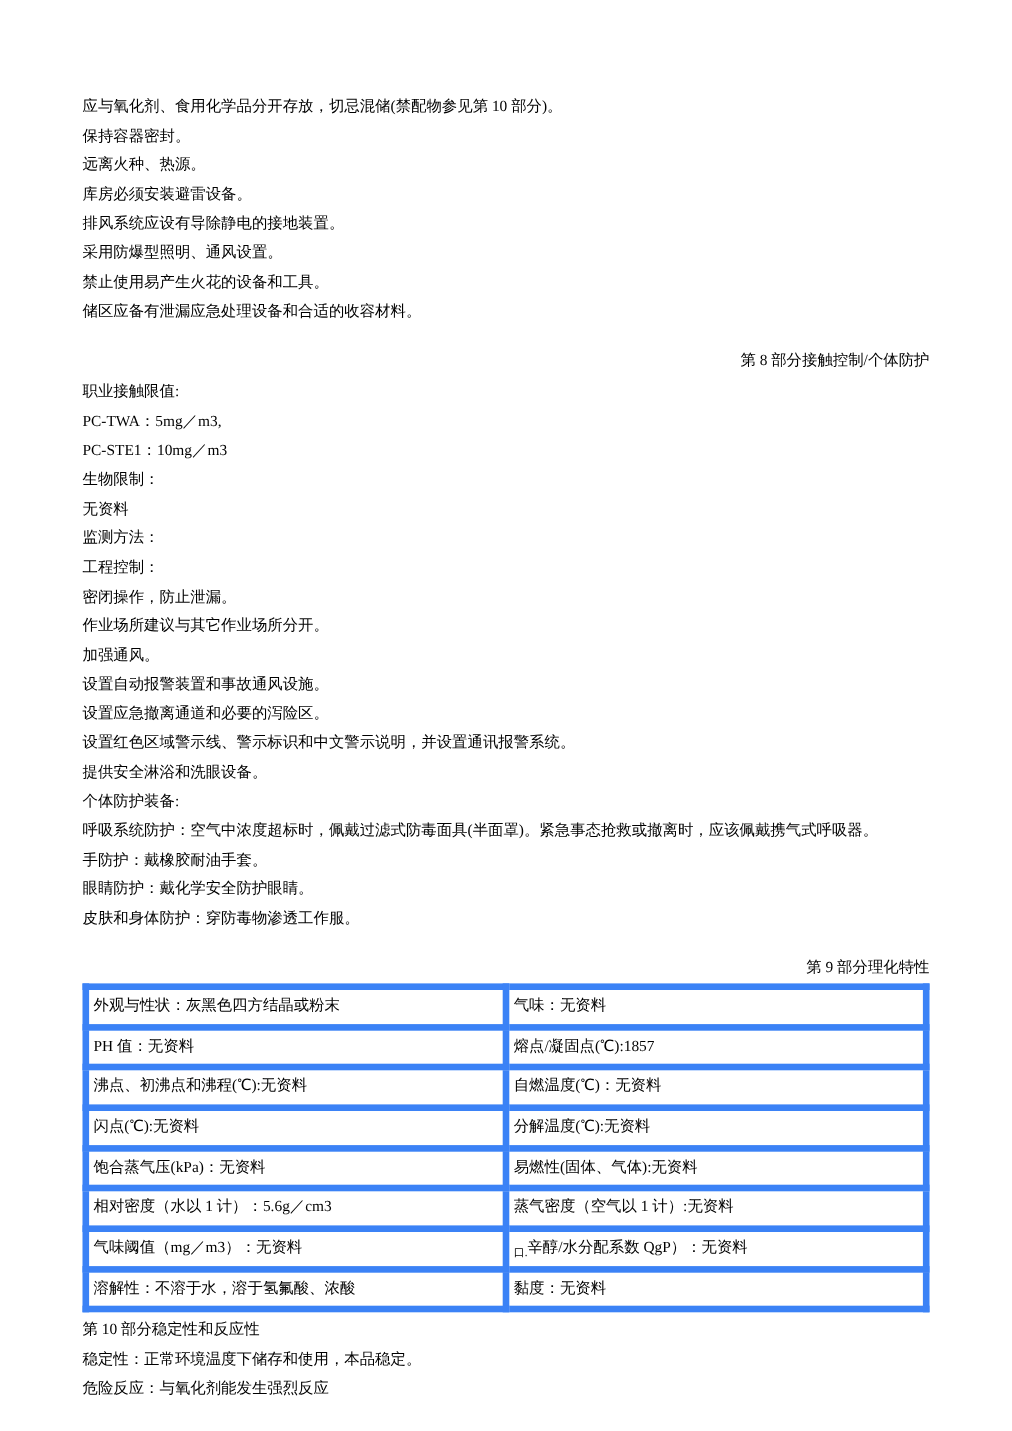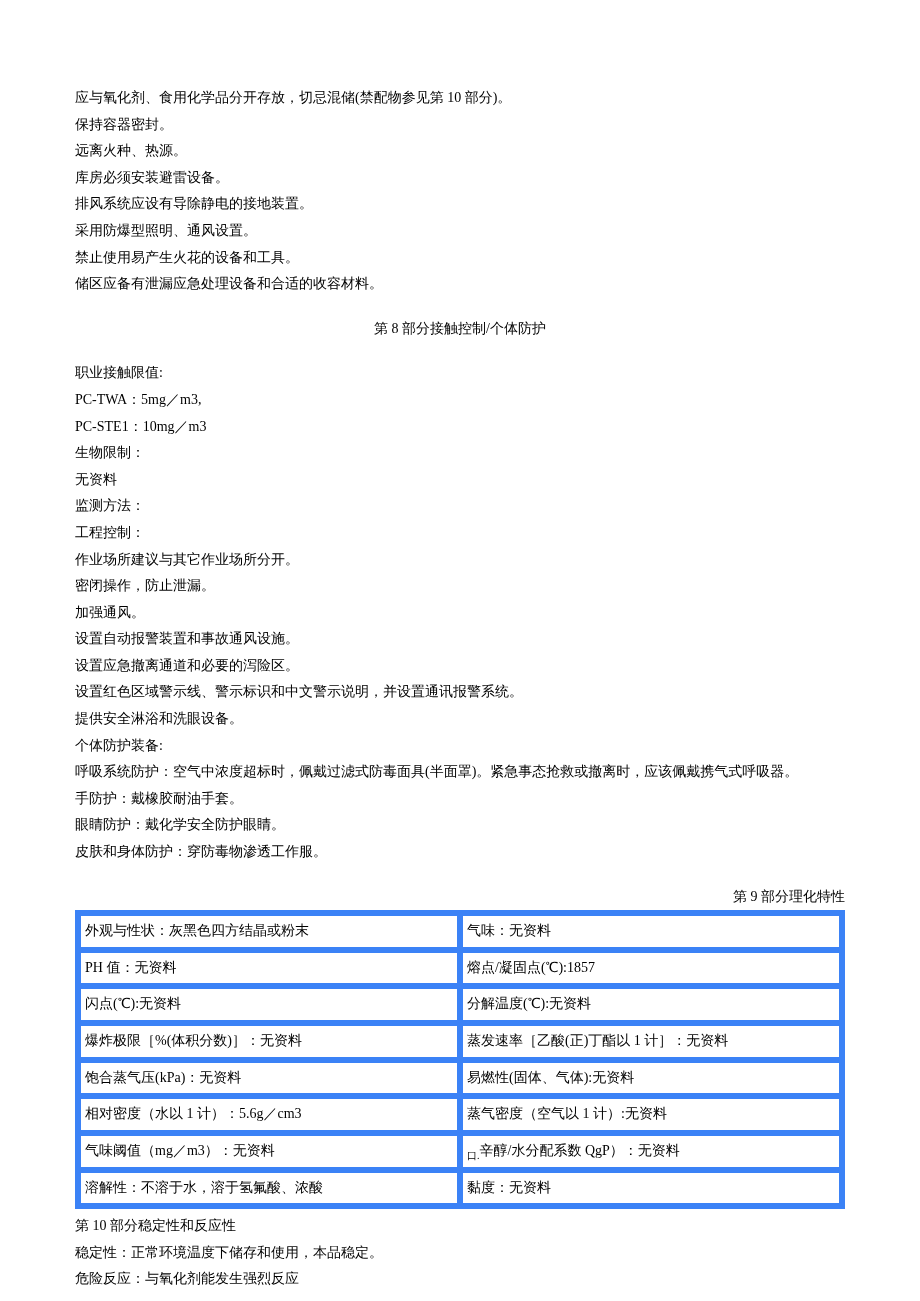--- a/index.html
+++ b/index.html
@@ -14,8 +14,8 @@
     }
     .para { margin: 0; }
     .section-title {
-      text-align: center;
-      margin: 18px 0 18px 0;
+      text-align: right;
+      margin: 18px 0 2px 0;
     }
     .section-title-9 {
       text-align: right;

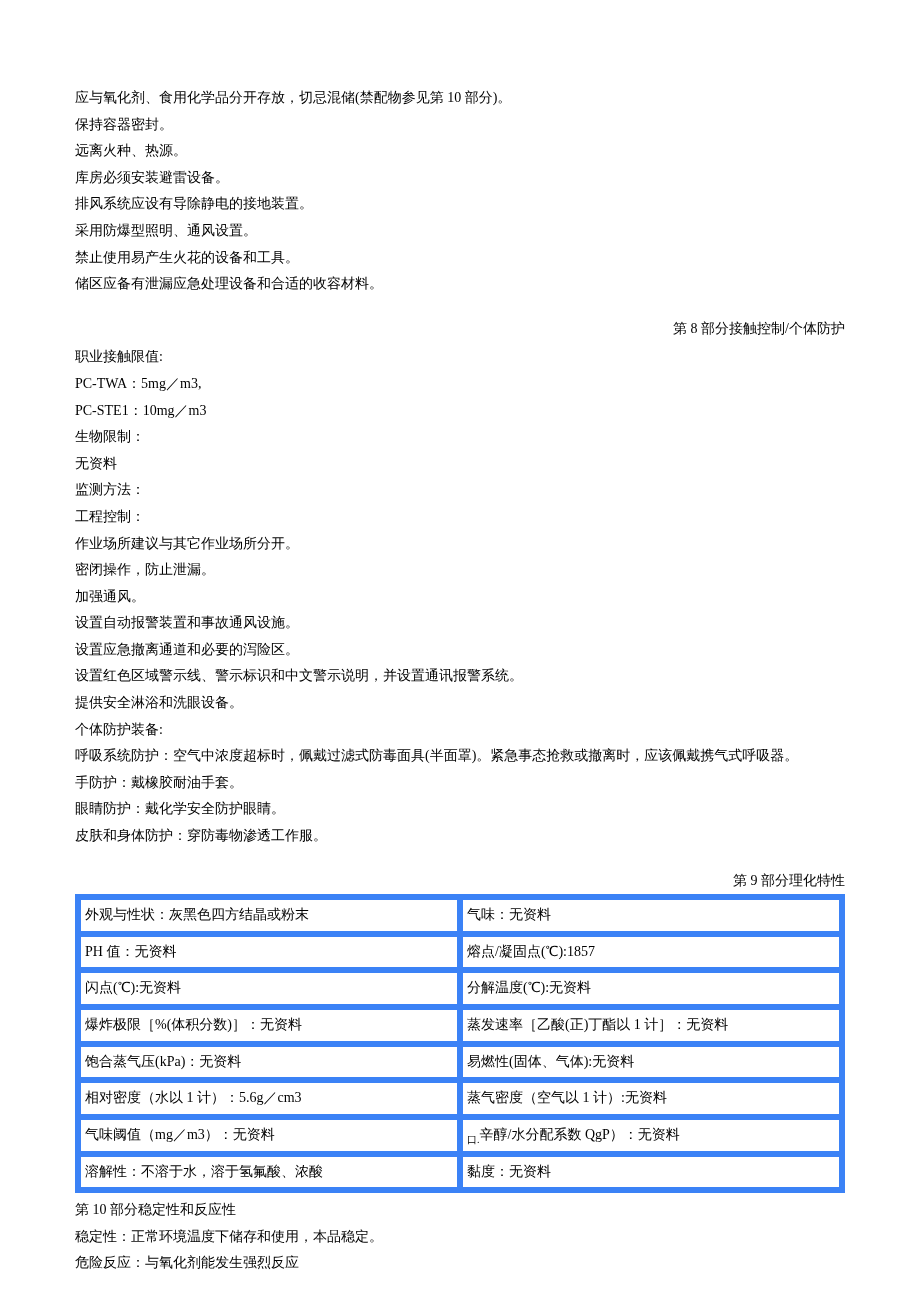--- a/index.html
+++ b/index.html
@@ -60,8 +60,8 @@
   <div class="para">无资料</div>
   <div class="para">监测方法：</div>
   <div class="para">工程控制：</div>
+  <div class="para">密闭操作，防止泄漏。</div>
   <div class="para">作业场所建议与其它作业场所分开。</div>
-  <div class="para">密闭操作，防止泄漏。</div>
   <div class="para">加强通风。</div>
   <div class="para">设置自动报警装置和事故通风设施。</div>
   <div class="para">设置应急撤离通道和必要的泻险区。</div>

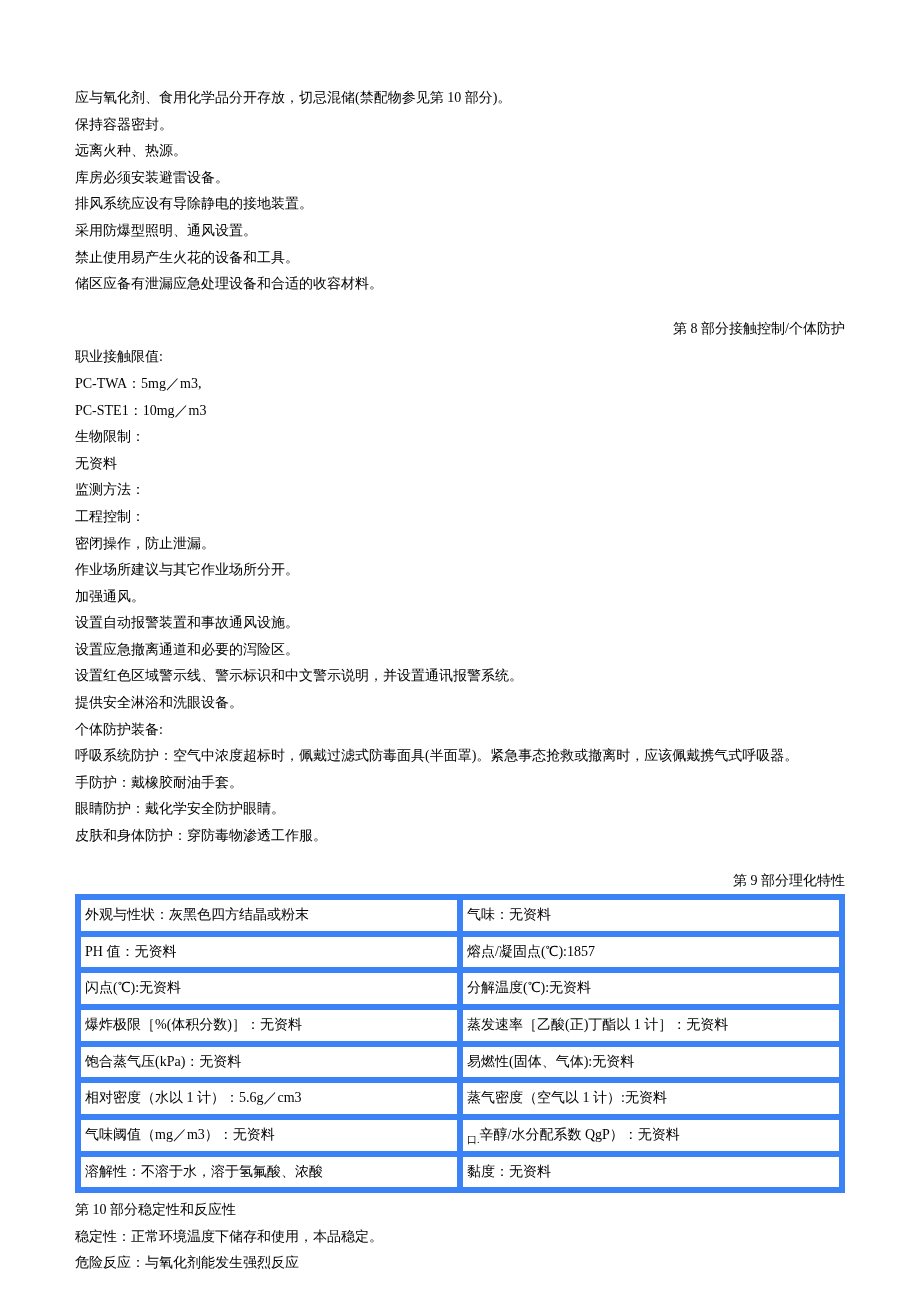--- a/index.html
+++ b/index.html
@@ -87,6 +87,10 @@
     <td class="right">熔点/凝固点(℃):1857</td>
   </tr>
   <tr>
+    <td class="left">沸点、初沸点和沸程(℃):无资料</td>
+    <td class="right">自燃温度(℃)：无资料</td>
+  </tr>
+  <tr>
     <td class="left">闪点(℃):无资料</td>
     <td class="right">分解温度(℃):无资料</td>
   </tr>

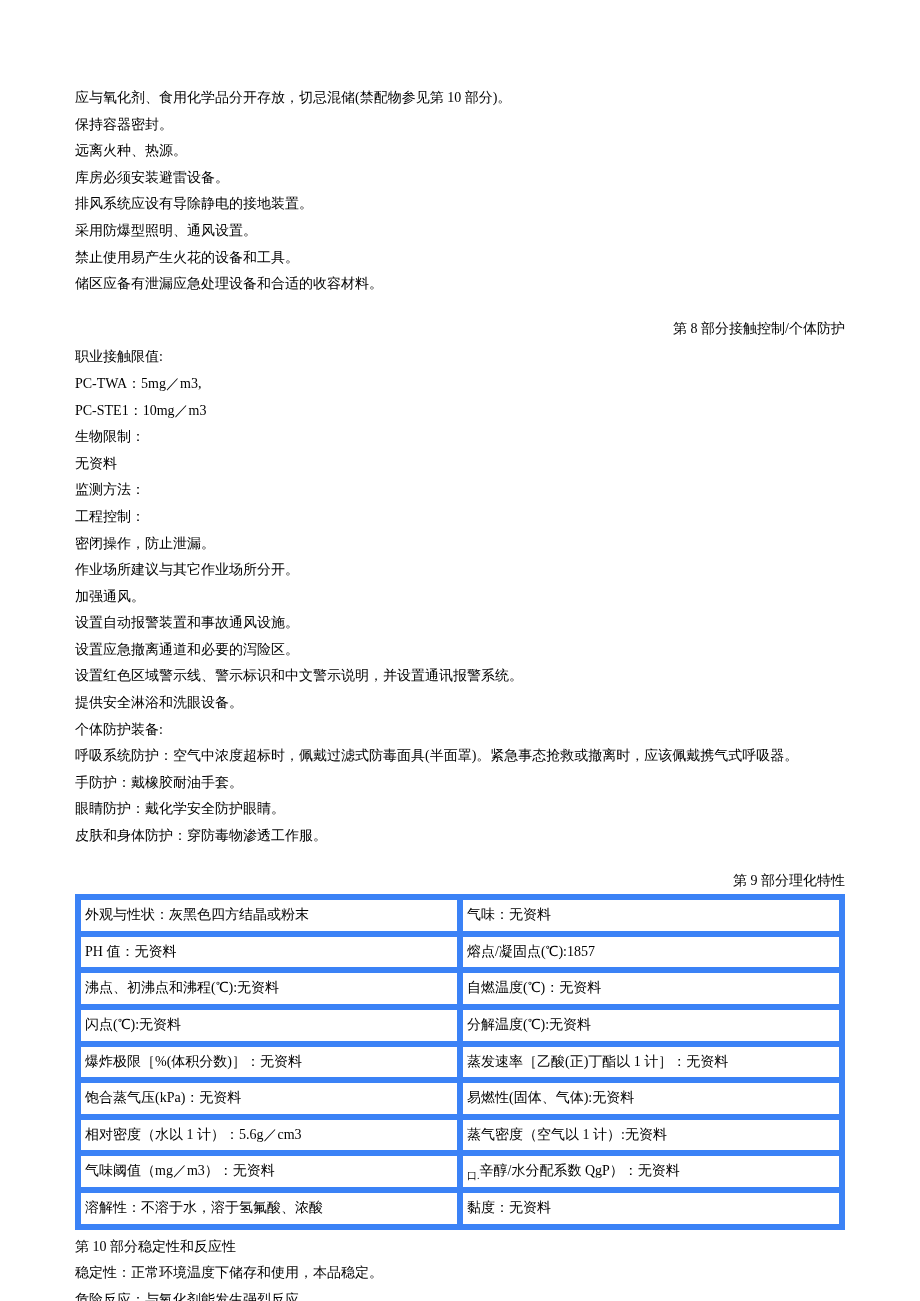--- a/index.html
+++ b/index.html
@@ -95,10 +95,6 @@
     <td class="right">分解温度(℃):无资料</td>
   </tr>
   <tr>
-    <td class="left">爆炸极限［%(体积分数)］：无资料</td>
-    <td class="right">蒸发速率［乙酸(正)丁酯以 1 计］：无资料</td>
-  </tr>
-  <tr>
     <td class="left">饱合蒸气压(kPa)：无资料</td>
     <td class="right">易燃性(固体、气体):无资料</td>
   </tr>

